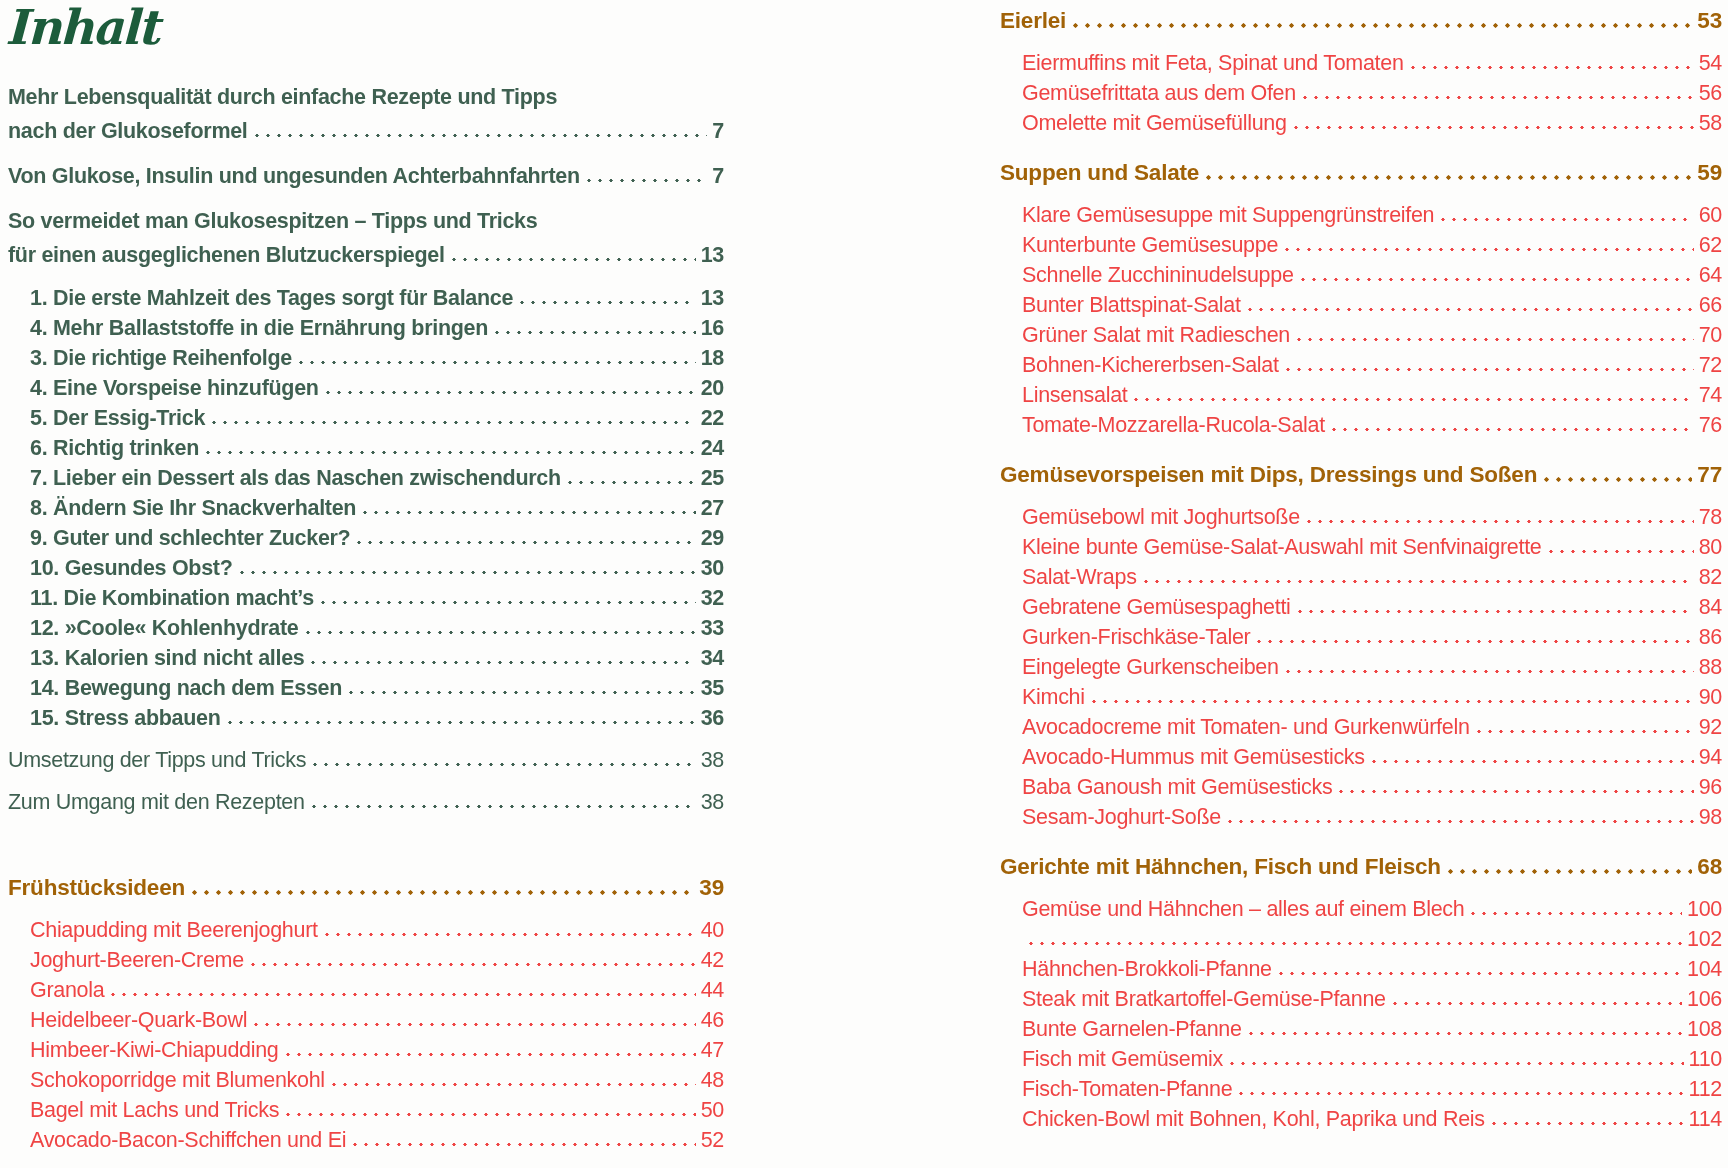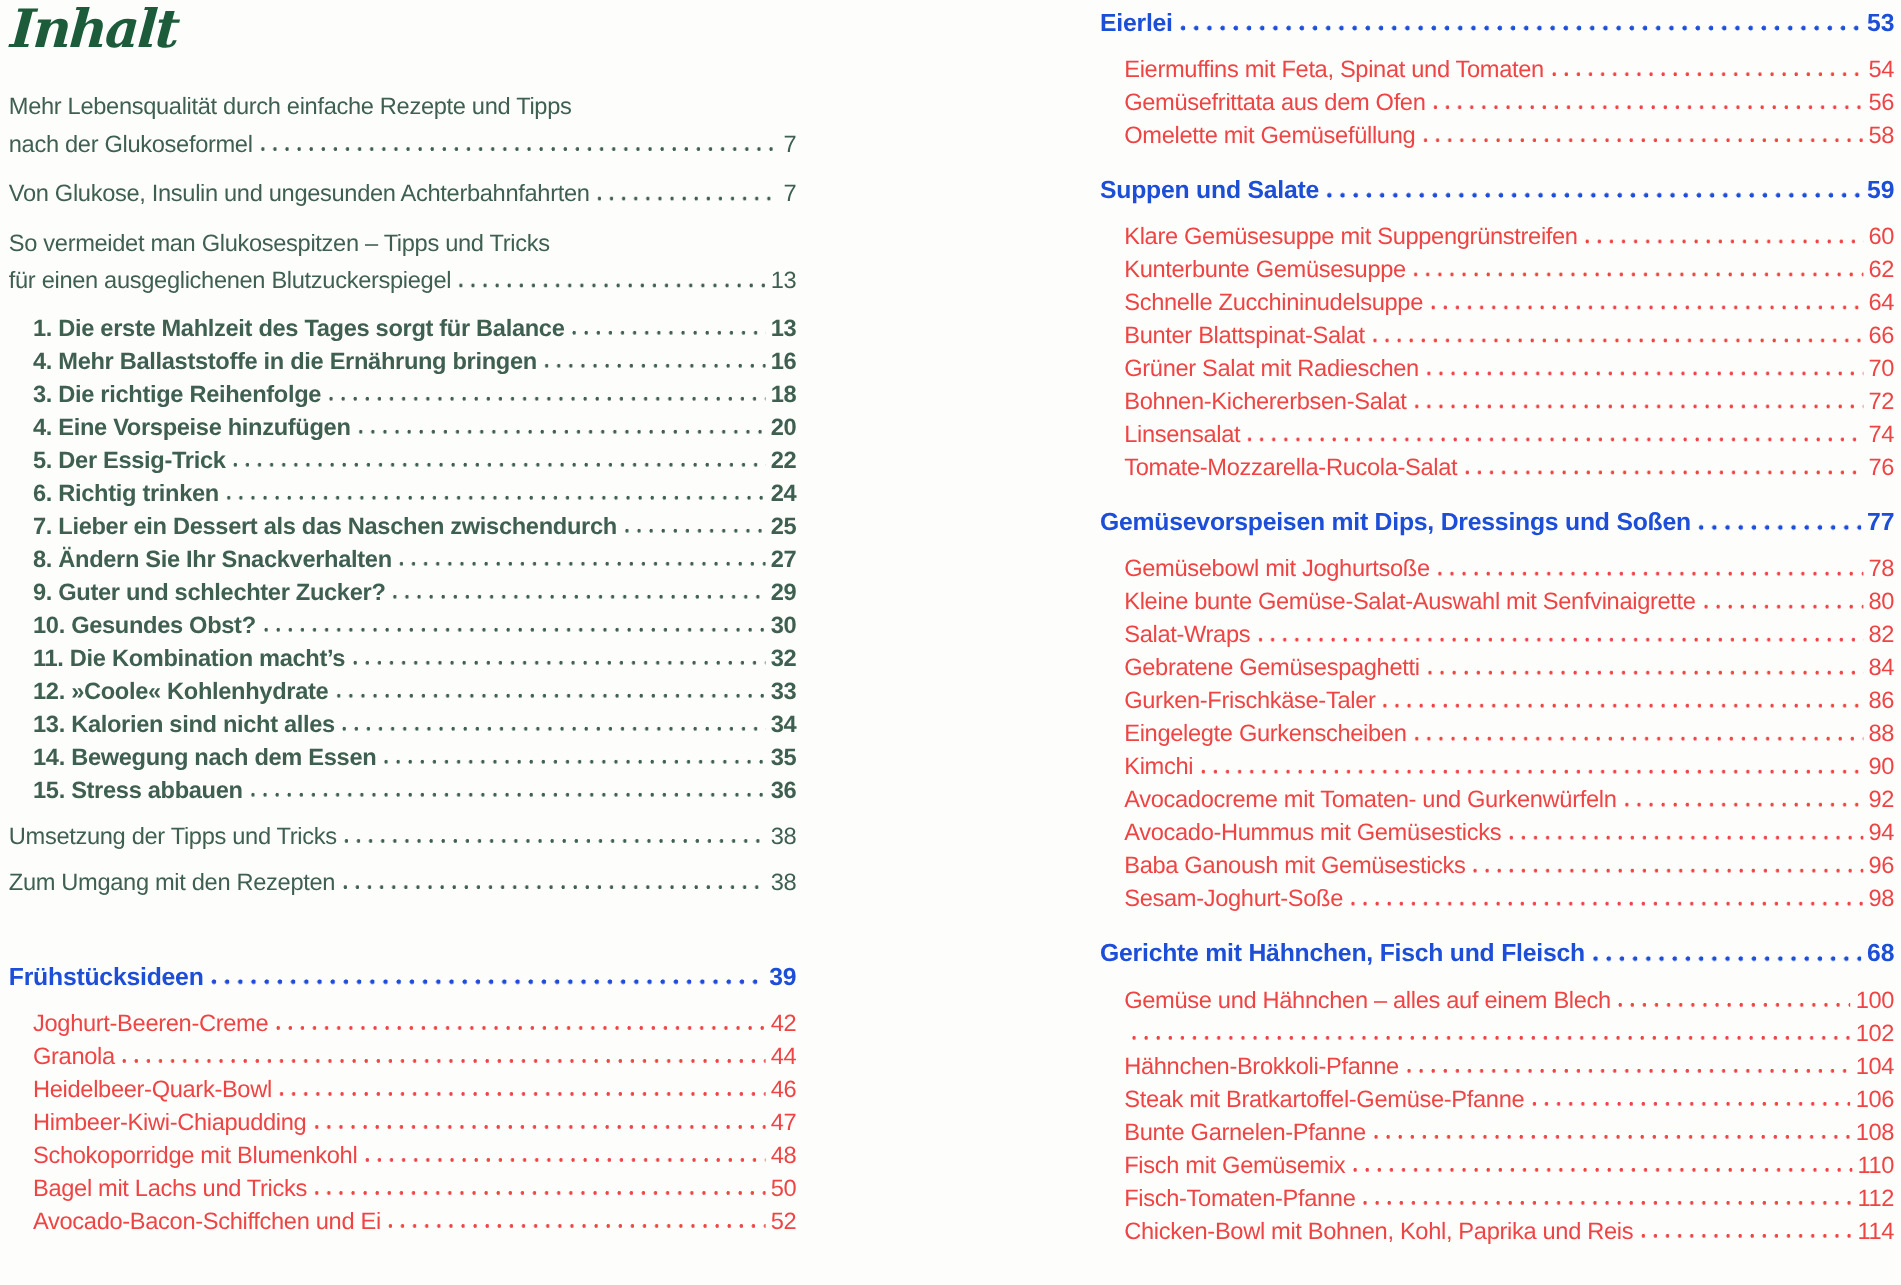--- a/index.html
+++ b/index.html
@@ -70,7 +70,7 @@
   .col-left .section { margin-top: 56px; }
   .col-right .section { margin-bottom: 20px; }
   .row.header {
-    color: #1d4ed8;
+    color: #a16207;
     font-weight: 700;
     font-size: 22.5px;
     letter-spacing: -0.2px;

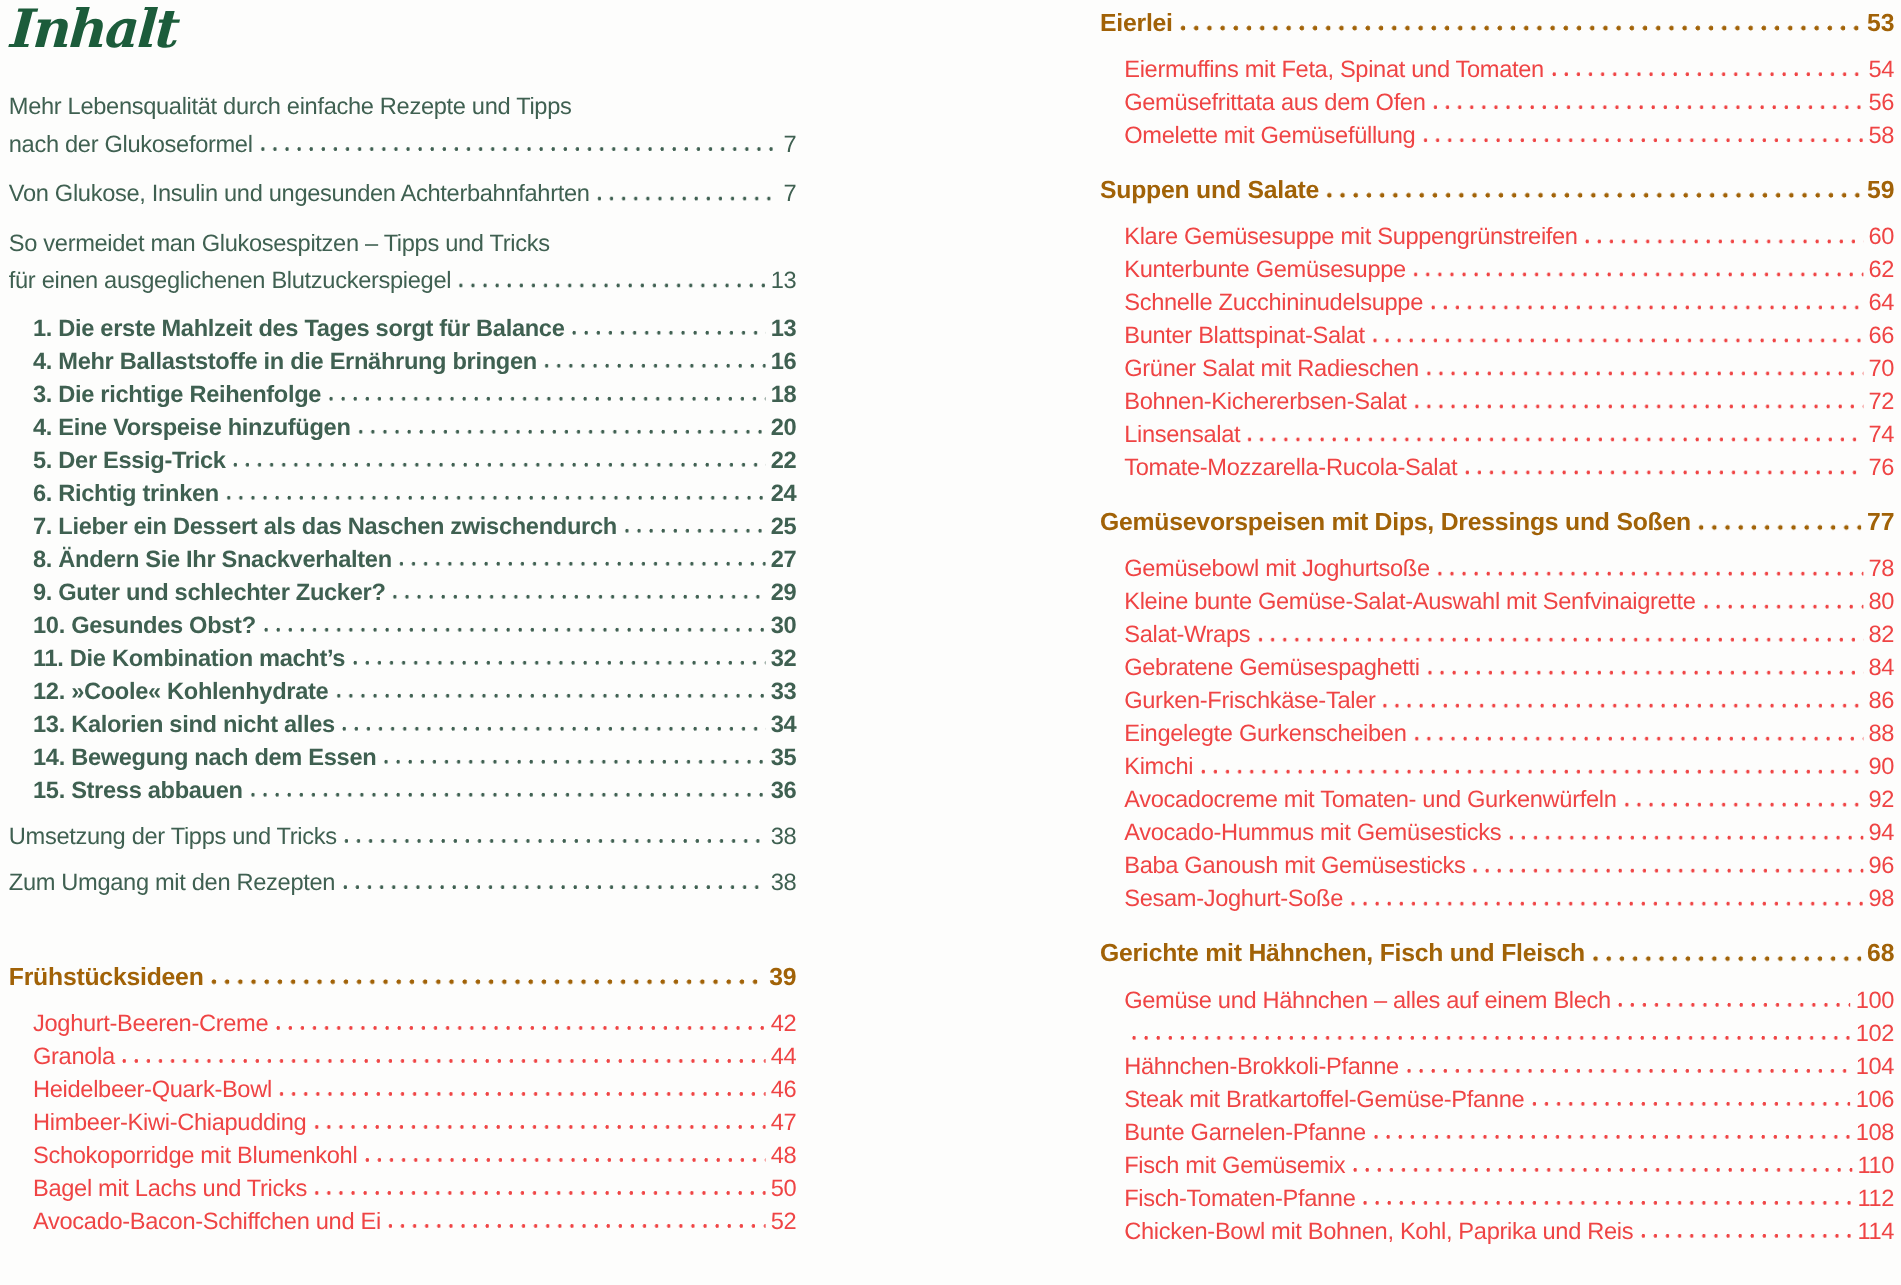--- a/index.html
+++ b/index.html
@@ -58,7 +58,7 @@
 
   
   .green { color: #3f6051; }
-  .intro-entry { margin-bottom: 11px; }
+  .intro-entry { margin-bottom: 11px; font-weight: bold; }
   .intro-entry .row { line-height: 34px; }
   .tips-list { margin-top: 8px; font-weight: bold; }
   .tips-list .row, .items .row { padding-left: 22px; }

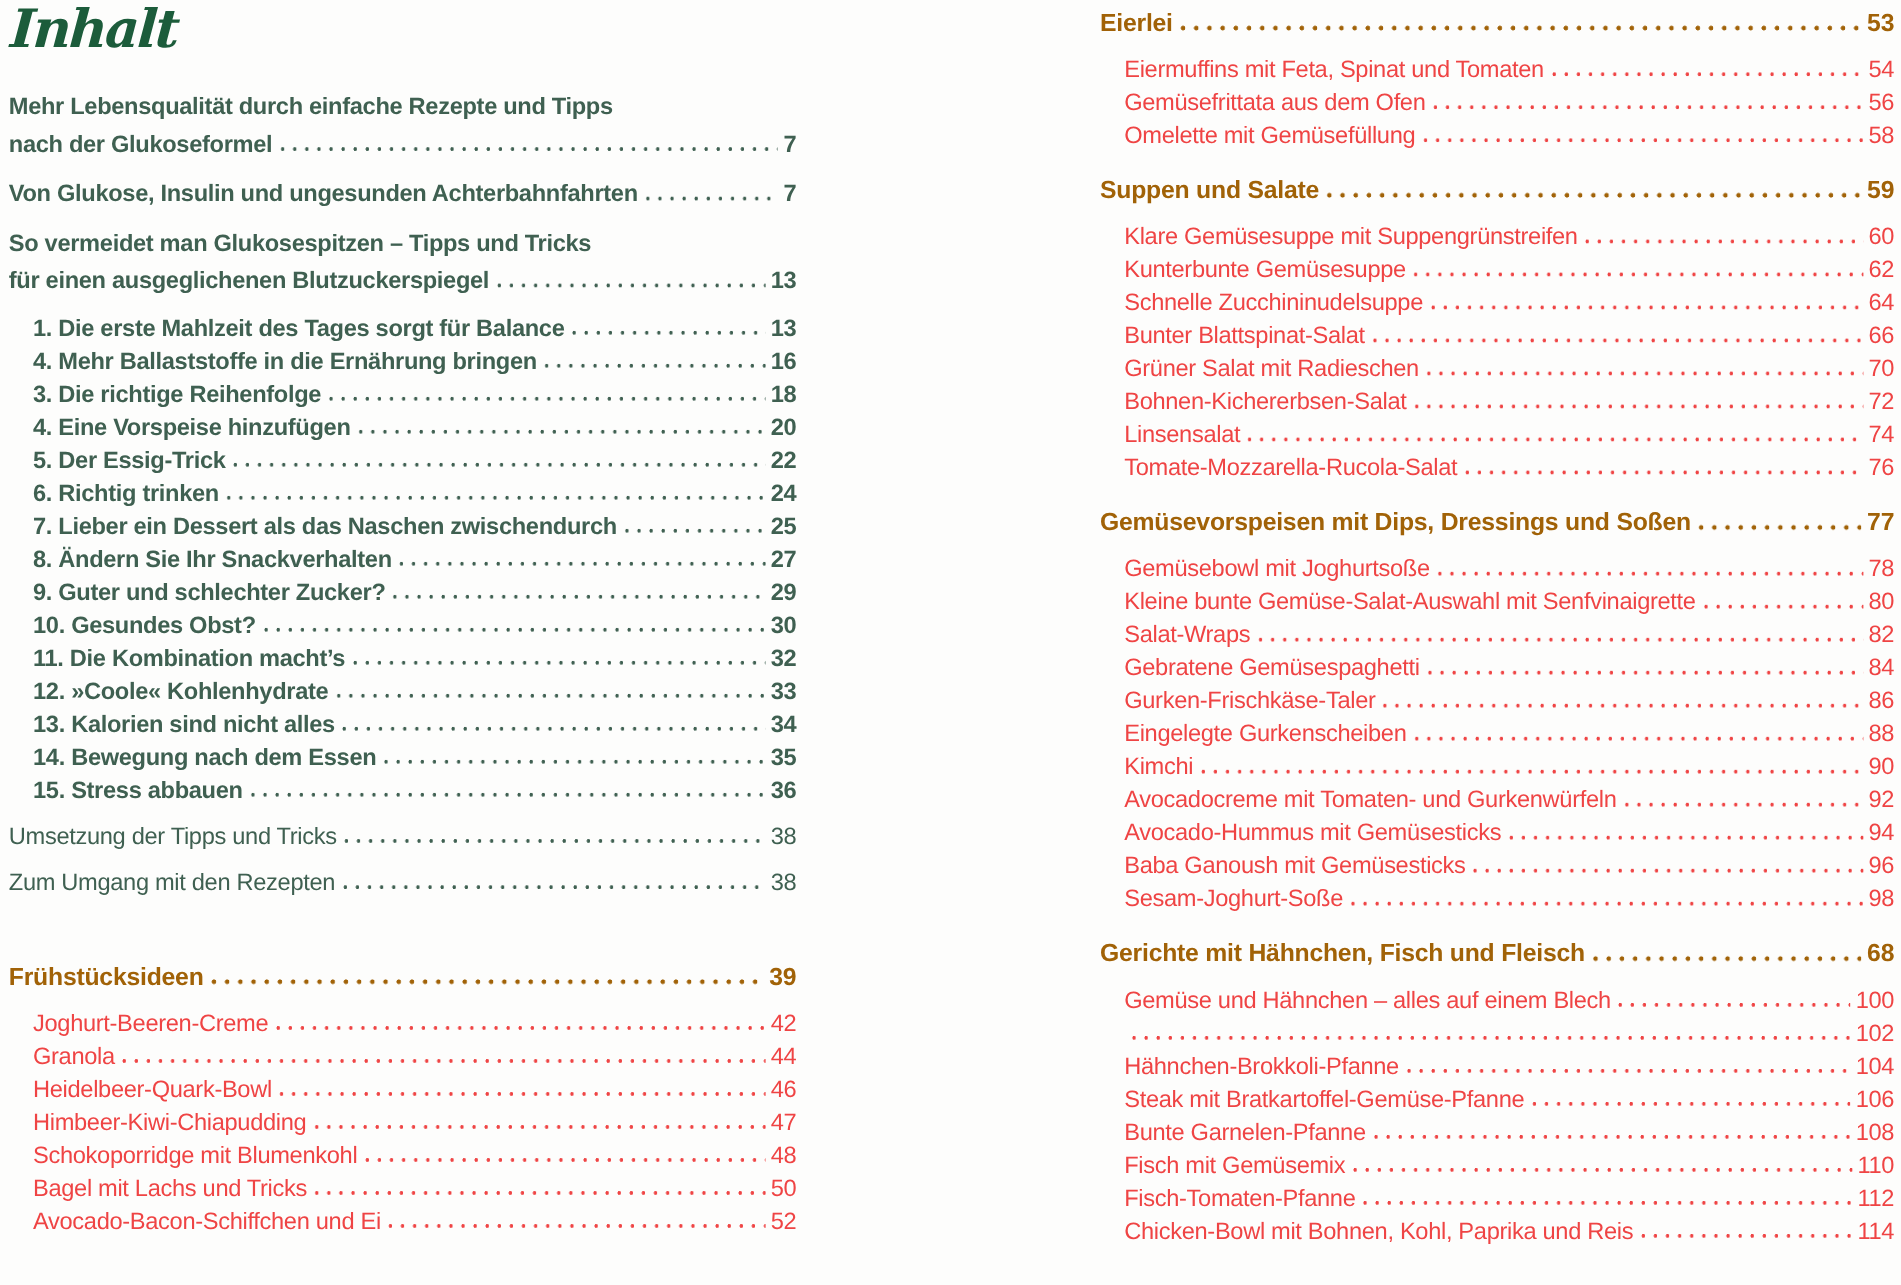--- a/index.html
+++ b/index.html
@@ -212,6 +212,11 @@
           </div>
           <div class="items">
             <div class="row">
+              <span class="label">Chiapudding mit Beerenjoghurt</span>
+              <span class="leader"></span>
+              <span class="page">40</span>
+            </div>
+            <div class="row">
               <span class="label">Joghurt-Beeren-Creme</span>
               <span class="leader"></span>
               <span class="page">42</span>

